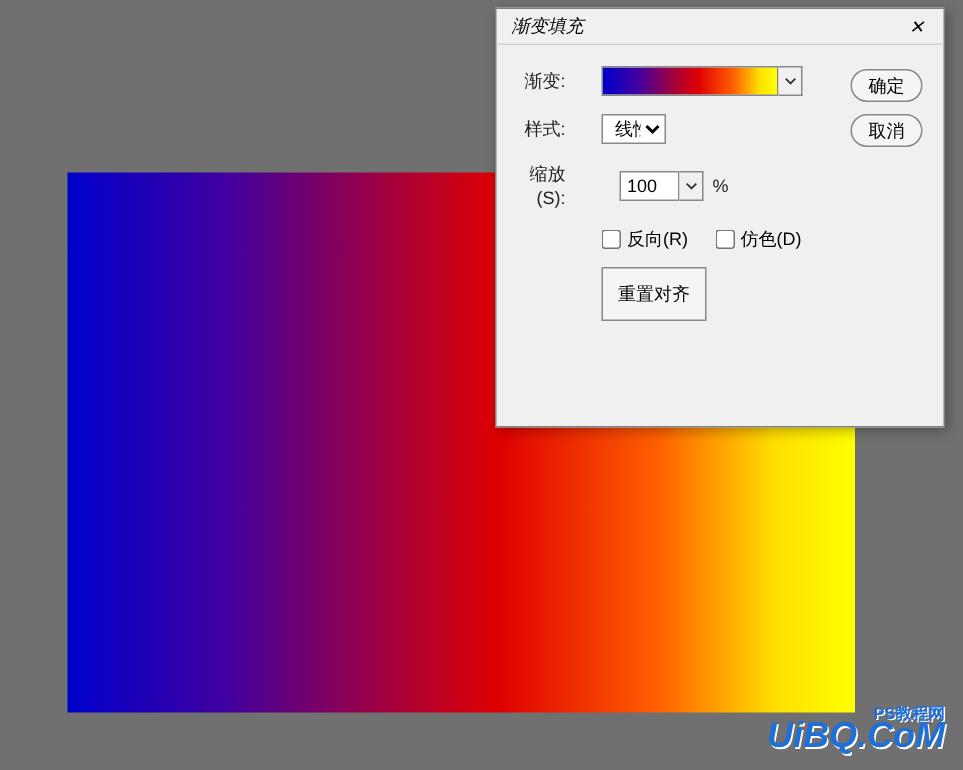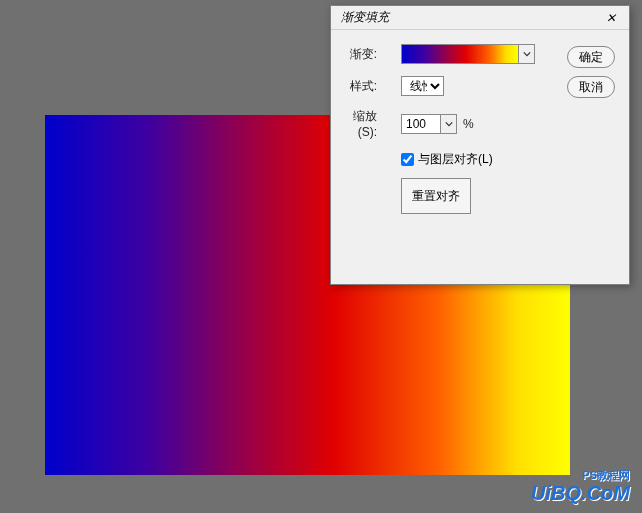--- a/index.html
+++ b/index.html
@@ -76,6 +76,7 @@
   width: 40px; height:20px;
   border:1px solid #888; background:#fff;
   padding:0 4px;
+  margin-left:12px;
 }
 .spin-dd {
   width:16px; height:20px; border:1px solid #888; border-left:none;

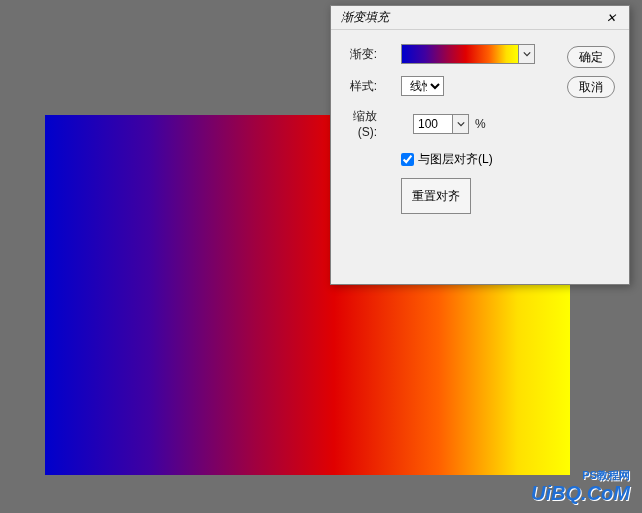--- a/index.html
+++ b/index.html
@@ -147,6 +147,16 @@
       <div class="checks">
         <div class="ck-row">
           <label class="ck">
+            <input type="checkbox" style="">
+            <span>反向(R)</span>
+          </label>
+          <label class="ck">
+            <input type="checkbox" style="">
+            <span>仿色(D)</span>
+          </label>
+        </div>
+        <div class="ck-row">
+          <label class="ck">
             <input type="checkbox" checked="" style="">
             <span>与图层对齐(L)</span>
           </label>

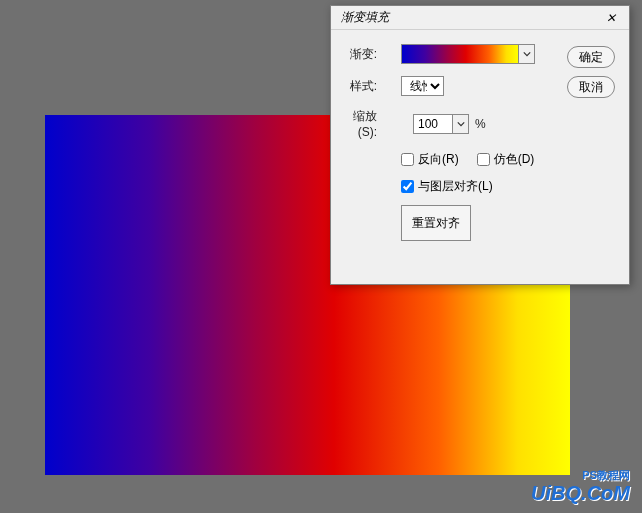--- a/index.html
+++ b/index.html
@@ -155,12 +155,6 @@
             <span>仿色(D)</span>
           </label>
         </div>
-        <div class="ck-row">
-          <label class="ck">
-            <input type="checkbox" checked="" style="">
-            <span>与图层对齐(L)</span>
-          </label>
-        </div>
         <div>
           <button class="reset-btn">重置对齐</button>
         </div>

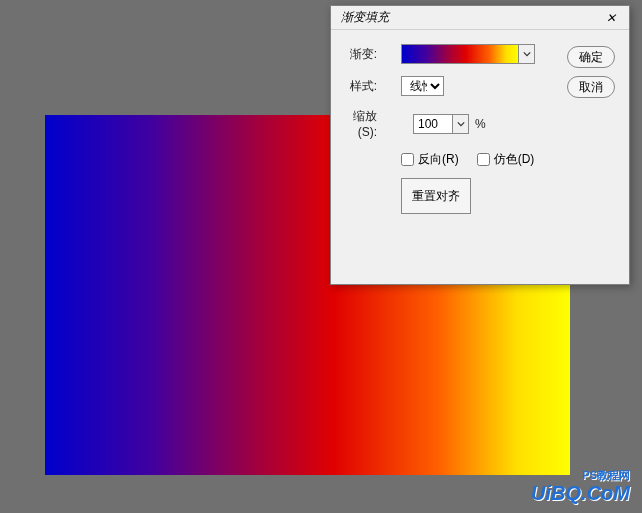--- a/index.html
+++ b/index.html
@@ -95,7 +95,7 @@
 }
 .watermark {
   position:absolute; right:12px; bottom:8px;
-  font-size:20px; font-weight:bold; font-style:italic;
+  font-size:24px; font-weight:bold; font-style:italic;
   color:#1f6fd6; text-shadow: 1px 1px 0 #fff;
 }
 .wm-top {

